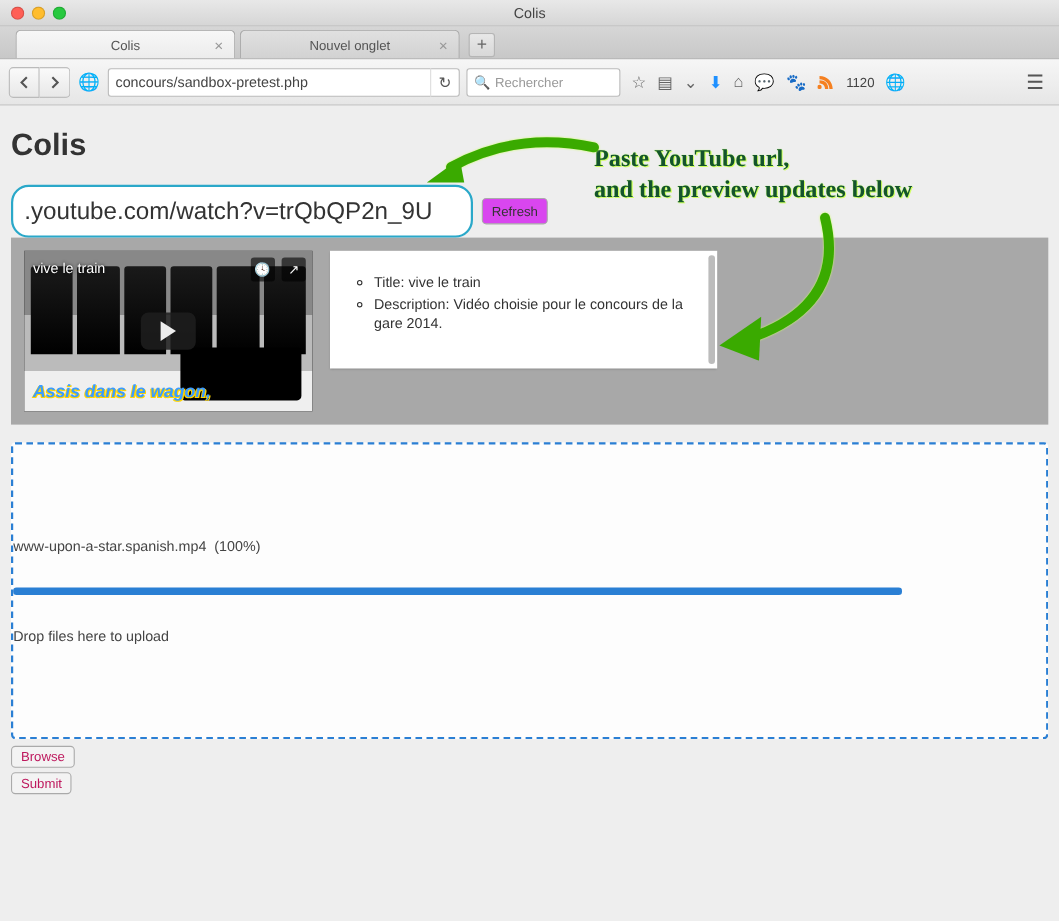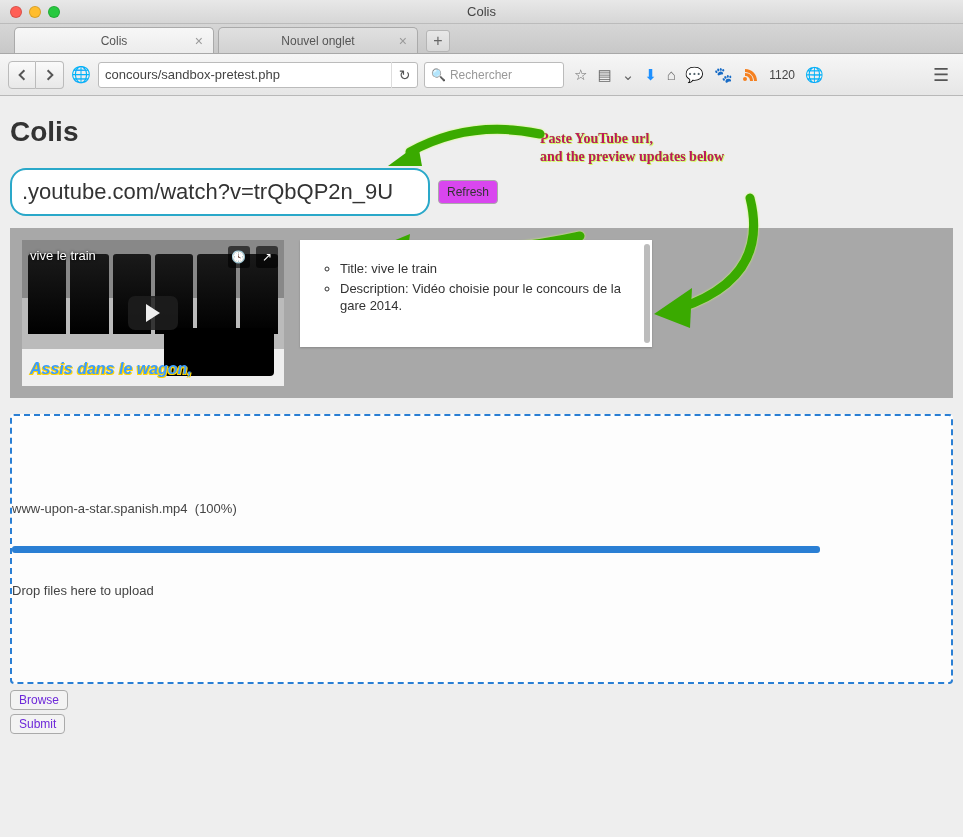--- a/index.html
+++ b/index.html
@@ -65,7 +65,7 @@
     .meta li { margin-bottom:2px; line-height:1.35; }
     
     
-    .anno { position:absolute; font-family:"Comic Sans MS", cursive; font-size:14px; font-weight:bold; color:#be185d; text-shadow:0 0 1px #9cff3a, 1px 1px 0 #d6ff66; line-height:1.25; pointer-events:none; }
+    .anno { position:absolute; font-family:"Comic Sans MS", cursive; font-size:22px; font-weight:bold; color:#14532d; text-shadow:0 0 1px #9cff3a, 1px 1px 0 #d6ff66; line-height:1.25; pointer-events:none; }
     .arrow { position:absolute; pointer-events:none; }
     .arrow svg path { stroke:#3aaa00; stroke-width:9; fill:none; stroke-linecap:round; filter:drop-shadow(0 0 1px #cfff66); }
     .arrow svg polygon { fill:#3aaa00; }

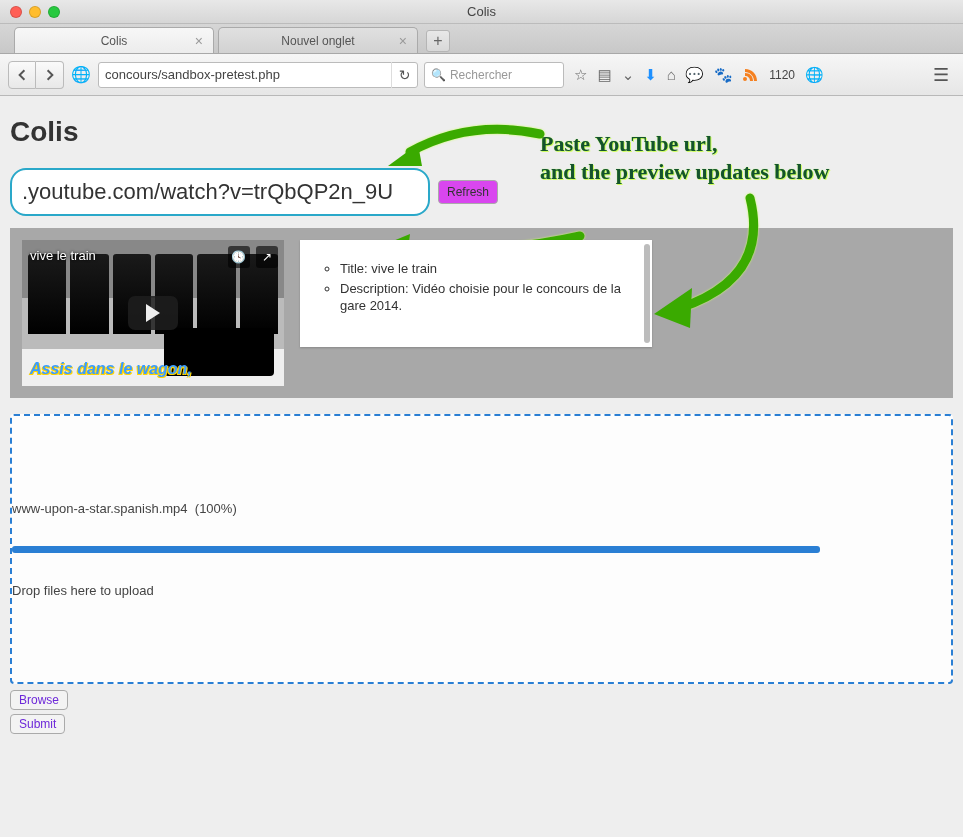--- a/index.html
+++ b/index.html
@@ -45,7 +45,7 @@
     .yturl { width:420px; height:48px; border:2px solid #2aa8c9; border-radius:16px; font-size:22px; padding:0 10px; background:#fff; color:#333; }
     .refreshbtn { height:24px; padding:2px 8px; background:#d946ef; border:1px solid #aaa; border-radius:4px; font-size:12px; color:#333; }
     
-    .previewbox { margin-top:12px; background:#a8a8a8; padding:12px; display:flex; gap:16px; align-items:flex-start; }
+    .previewbox { background:#a8a8a8; padding:12px; display:flex; gap:16px; align-items:flex-start; }
     
     .thumb { width:262px; height:146px; background:#222; position:relative; overflow:hidden; }
     .thumb .scene { position:absolute; inset:0; background:linear-gradient(#888 0 40%, #bbb 40% 75%, #efefef 75% 100%); }

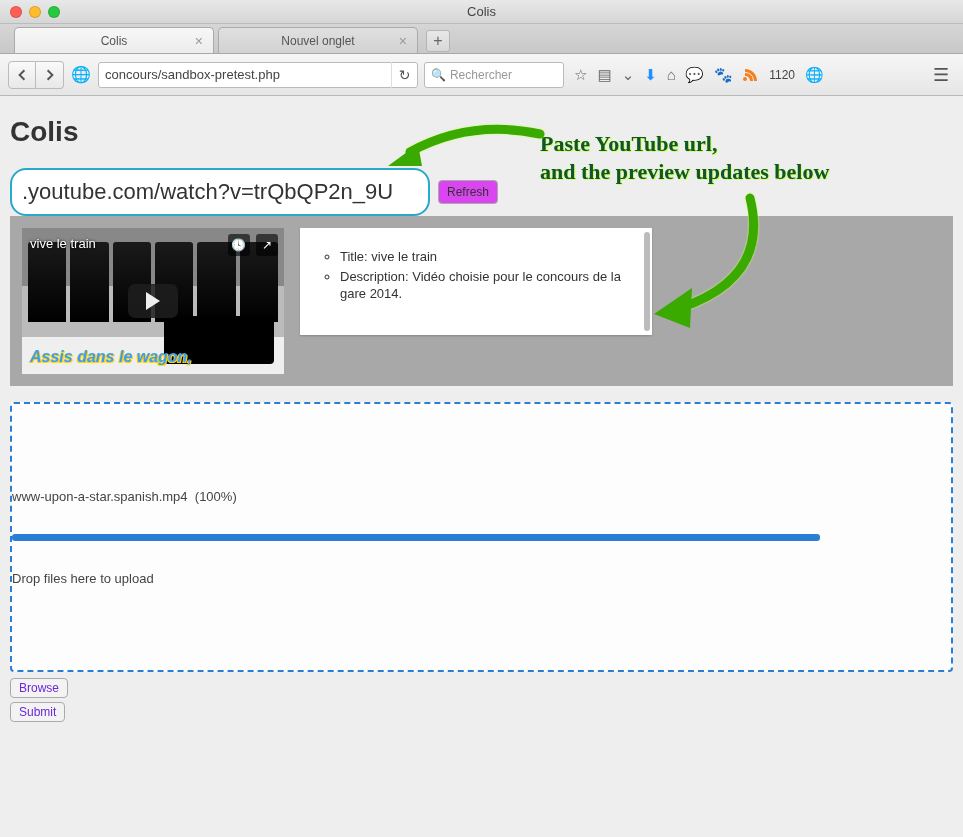--- a/index.html
+++ b/index.html
@@ -77,7 +77,7 @@
     .progress { width:86%; height:7px; background:#2a7fd4; border-radius:3px; }
     
     .btns { margin-top:6px; display:flex; flex-direction:column; align-items:flex-start; gap:4px; }
-    .smbtn { background:#f3f3f3; border:1px solid #aaa; border-radius:4px; padding:2px 8px; font-size:12px; color:#6d28d9; }
+    .smbtn { background:#f3f3f3; border:1px solid #aaa; border-radius:4px; padding:2px 8px; font-size:12px; color:#be185d; }
   </style>
 </head>
 <body>

